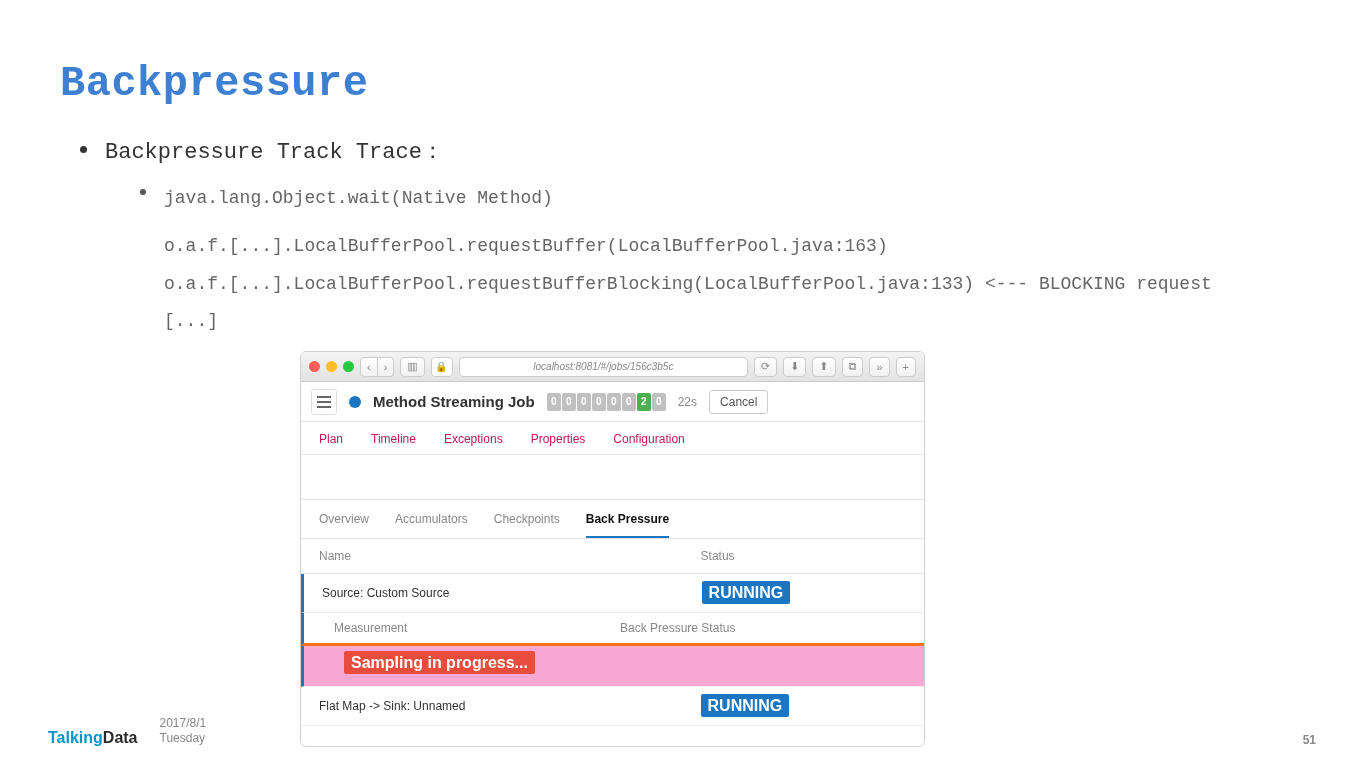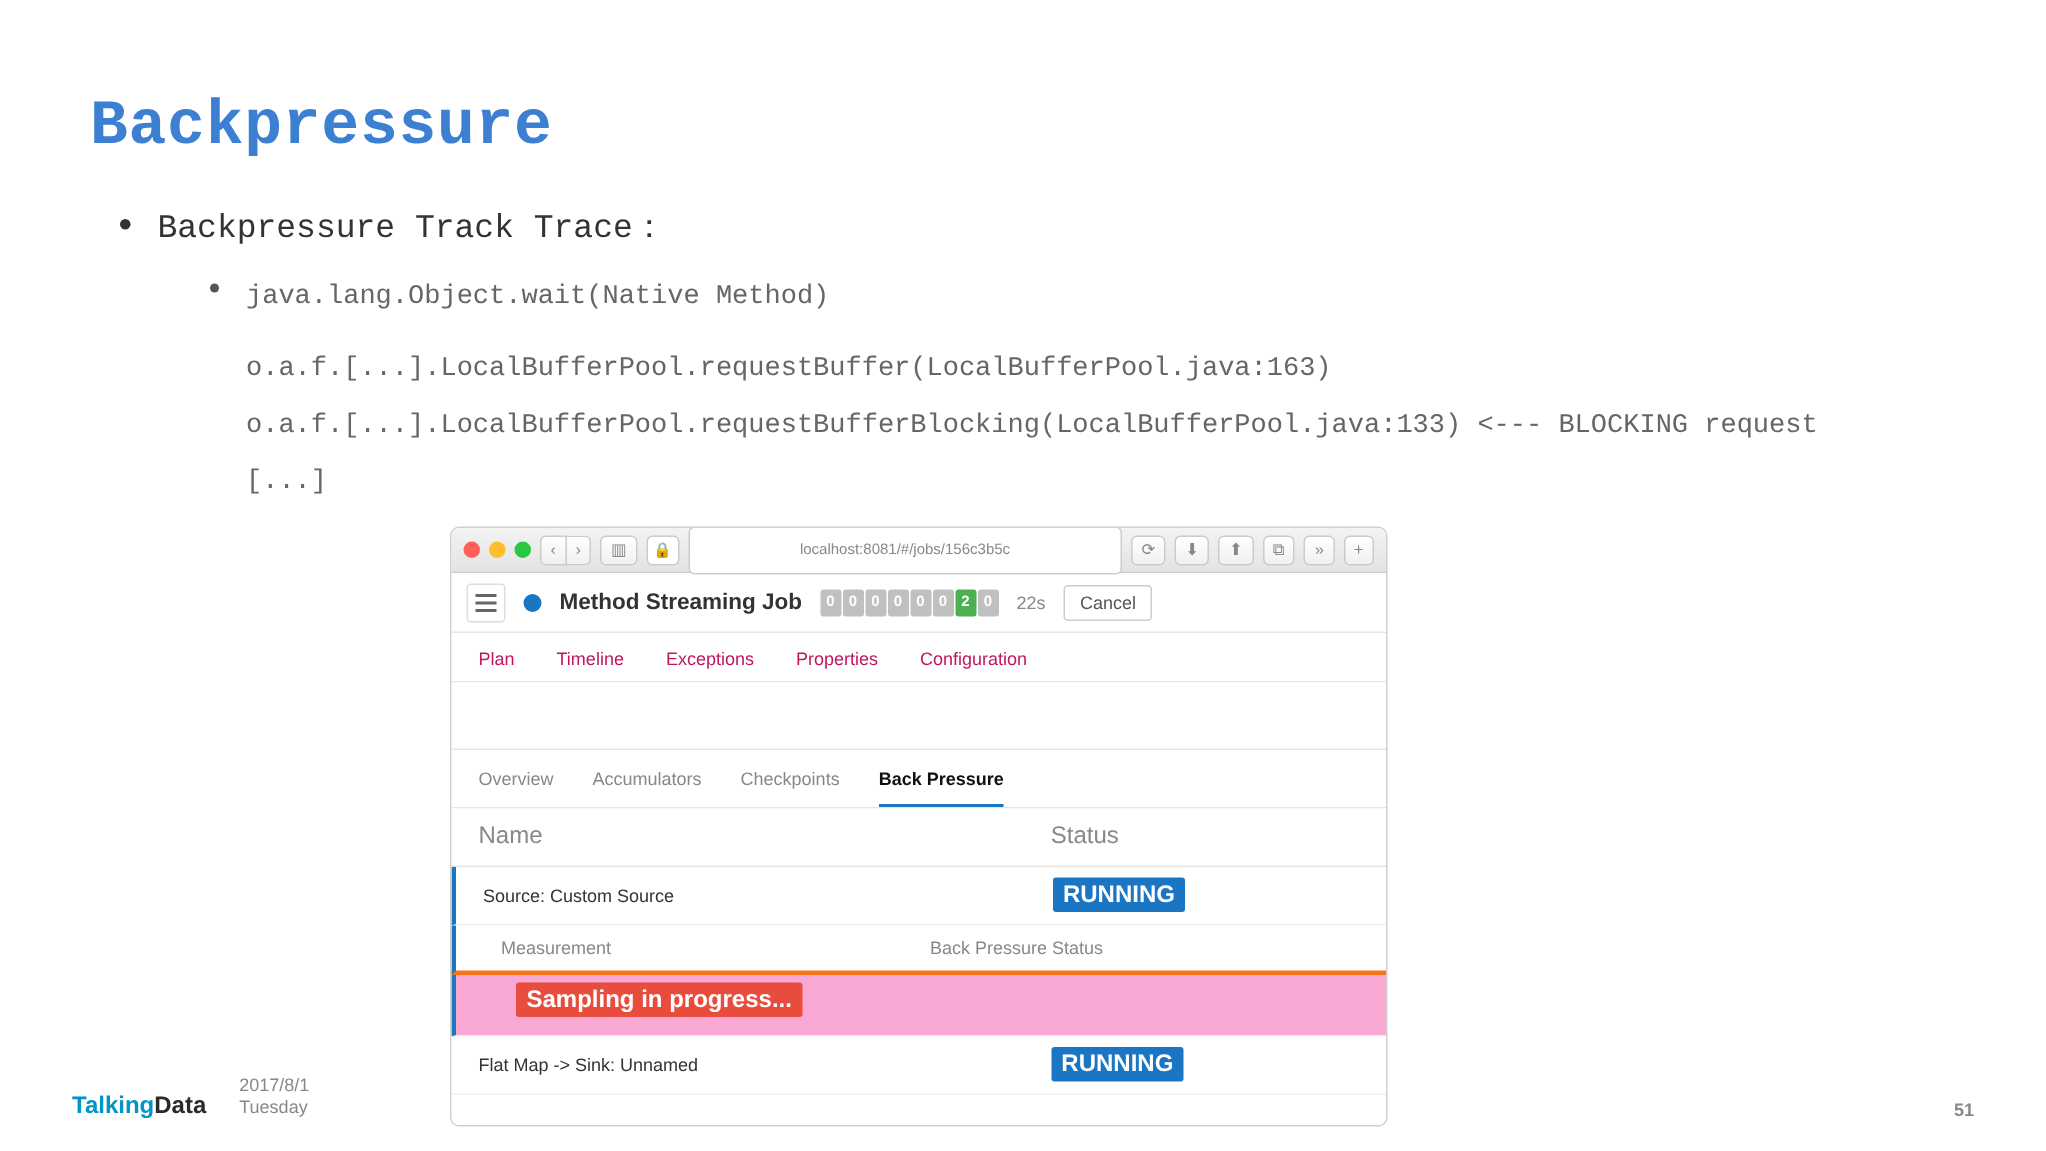--- a/index.html
+++ b/index.html
@@ -99,11 +99,12 @@
   .nav-group .nav-btn:first-child { border-radius:4px 0 0 4px; }
   .nav-group .nav-btn:last-child { border-radius:0 4px 4px 0; border-left:none; }
   .addr {
-    flex:1; height:32px;
+    flex:1; height:20px;
     background:#fff; border:1px solid #ccc; border-radius:4px;
     font-size:10px; color:#888;
     display:flex; align-items:center; justify-content:center;
     padding:0 6px;
+    font-style:italic;
   }
   .lock {
     width:22px; height:20px; display:flex; align-items:center; justify-content:center;

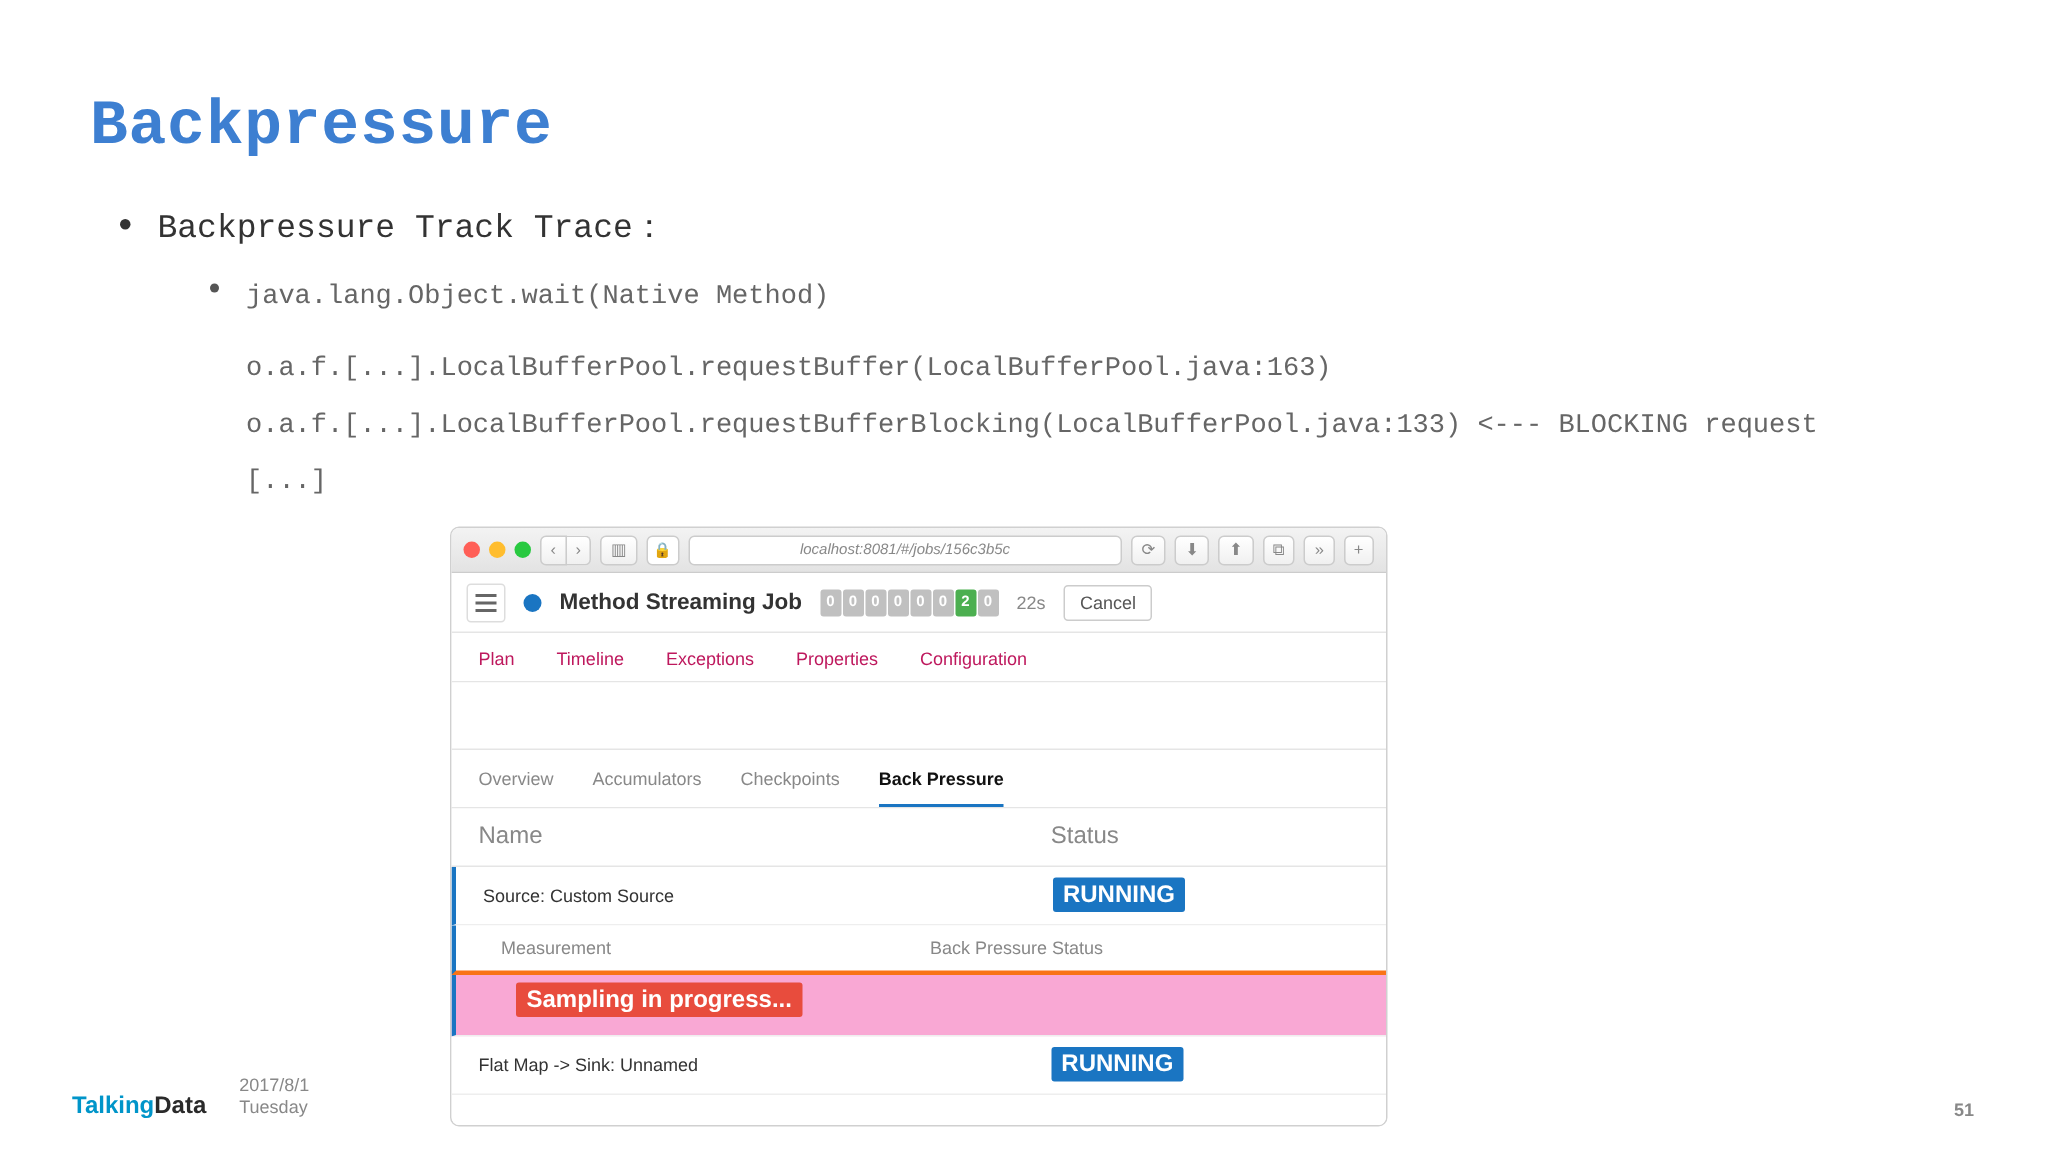--- a/index.html
+++ b/index.html
@@ -158,7 +158,7 @@
   .sub-hr { height:1px; background:#e5e5e5; }
   .thead {
     display:flex; padding:10px 18px;
-    font-size:16px; color:#888; background:#fff;
+    font-size:12px; color:#888; background:#fff;
     border-bottom:1px solid #e5e5e5;
     align-items:center;
   }

